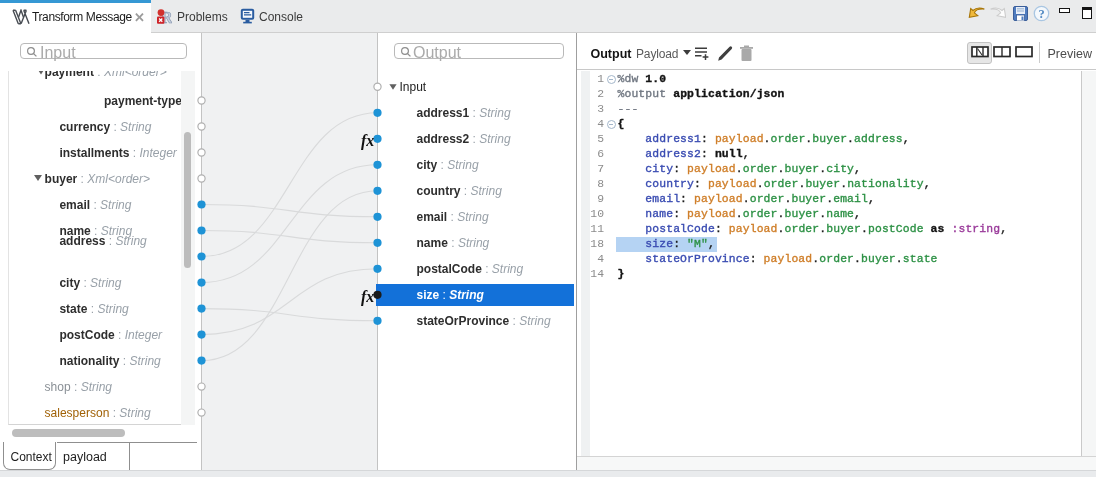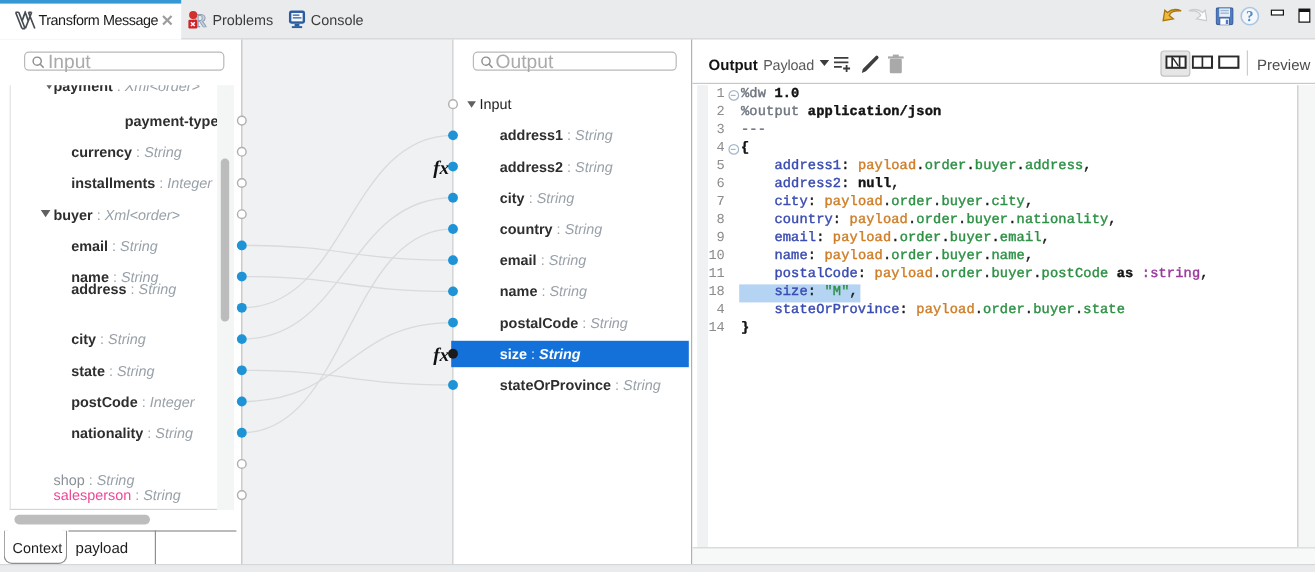--- a/index.html
+++ b/index.html
@@ -109,7 +109,7 @@
   <div class="trow" style="left:50.4px;top:229.6px;"><b>state</b><span class="gy"> : </span><span class="gyi">String</span></div>
   <div class="trow" style="left:50.4px;top:255.6px;"><b>postCode</b><span class="gy"> : </span><span class="gyi">Integer</span></div>
   <div class="trow" style="left:50.4px;top:281.6px;"><b>nationality</b><span class="gy"> : </span><span class="gyi">String</span></div>
-  <div class="trow" style="left:35.6px;top:307.6px;margin-top:13px;"><span style="color:#8a9096;">shop</span><span class="gy"> : </span><span class="gyi">String</span></div>
+  <div class="trow" style="left:35.6px;top:307.6px;"><span style="color:#8a9096;">shop</span><span class="gy"> : </span><span class="gyi">String</span></div>
   <div class="trow" style="left:35.6px;top:333.6px;"><span style="color:#ec4899;">salesperson</span><span class="gy"> : </span><span class="gyi">String</span></div>
 </div>
 <div class="abs" style="left:181px;top:71px;width:14px;height:353.5px;background:#f4f5f5;"></div>

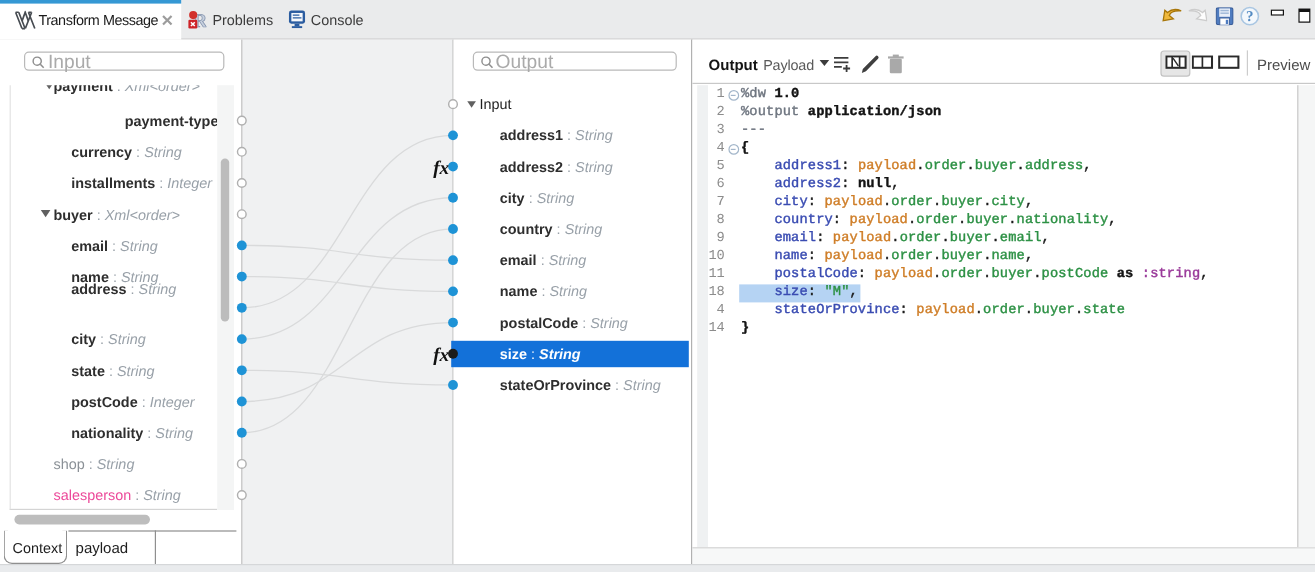--- a/index.html
+++ b/index.html
@@ -110,7 +110,7 @@
   <div class="trow" style="left:50.4px;top:255.6px;"><b>postCode</b><span class="gy"> : </span><span class="gyi">Integer</span></div>
   <div class="trow" style="left:50.4px;top:281.6px;"><b>nationality</b><span class="gy"> : </span><span class="gyi">String</span></div>
   <div class="trow" style="left:35.6px;top:307.6px;"><span style="color:#8a9096;">shop</span><span class="gy"> : </span><span class="gyi">String</span></div>
-  <div class="trow" style="left:35.6px;top:333.6px;"><span style="color:#ec4899;">salesperson</span><span class="gy"> : </span><span class="gyi">String</span></div>
+  <div class="trow" style="left:35.6px;top:333.6px;"><span style="color:#a16207;">salesperson</span><span class="gy"> : </span><span class="gyi">String</span></div>
 </div>
 <div class="abs" style="left:181px;top:71px;width:14px;height:353.5px;background:#f4f5f5;"></div>
 <div class="abs" style="left:184px;top:132px;width:6.5px;height:136px;background:#bcbcbc;border-radius:3.5px;"></div>

